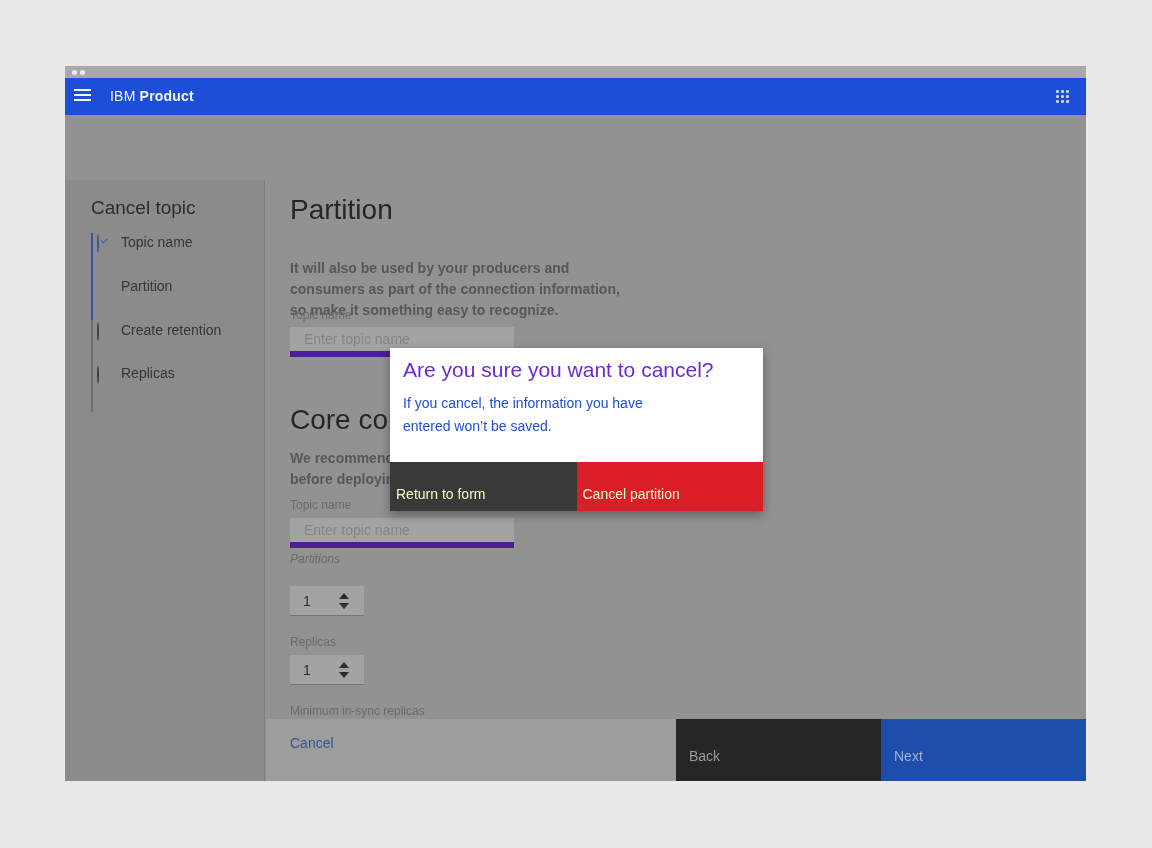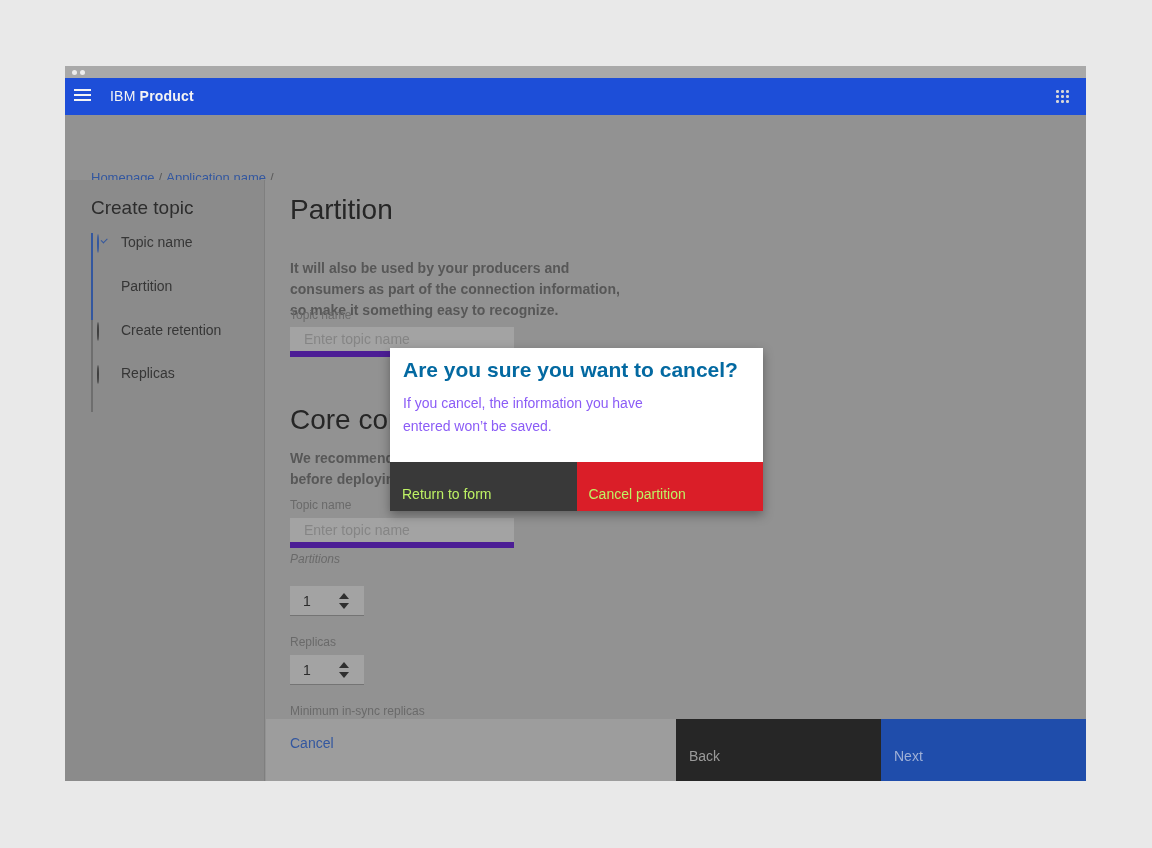--- a/index.html
+++ b/index.html
@@ -118,12 +118,6 @@
         </div>
     </div>
 
-    <div class="pagehead">
-      <div class="breadcrumb">
-        <a>Homepage</a><span class="sep">/</span><a>Application name</a><span class="sep">/</span>
-      </div>
-      <div class="pagetitle">Page title</div>
-    </div>
 
     <div class="sidebar">
       <div class="sidebar-title">Create topic</div>

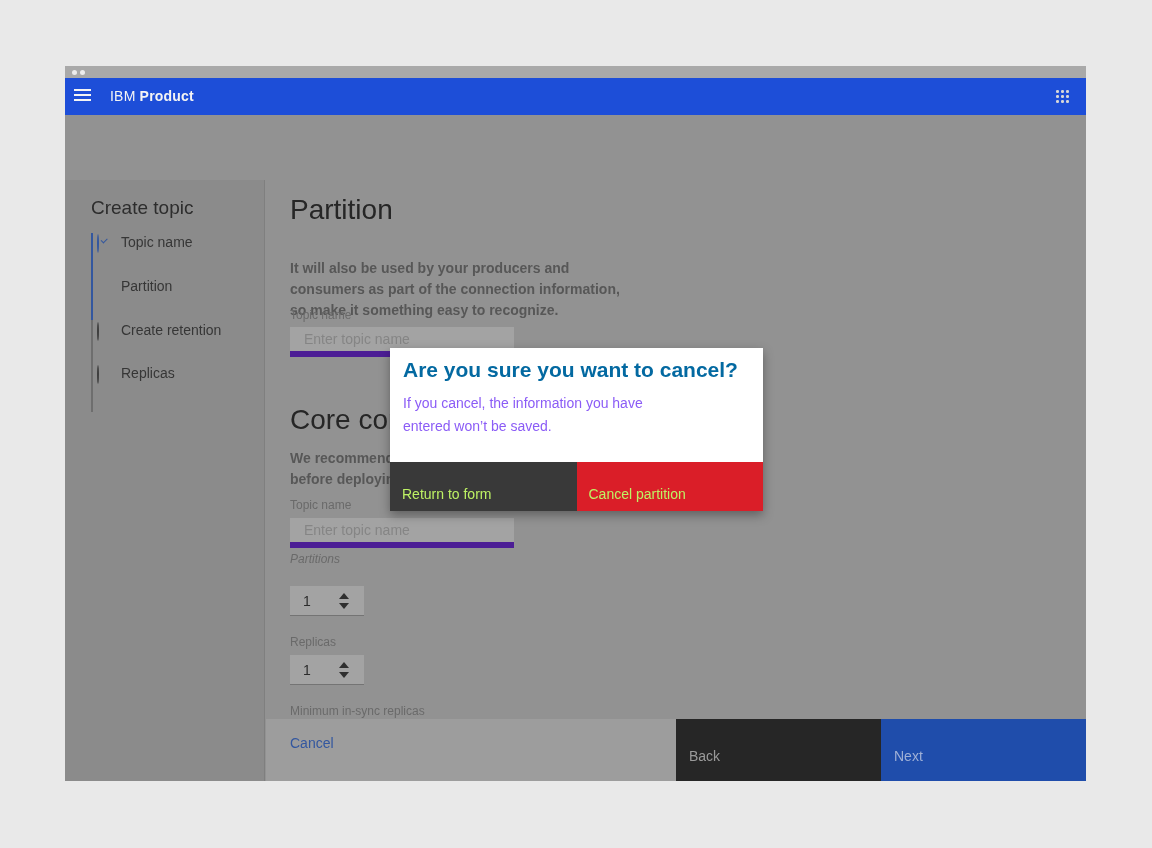--- a/index.html
+++ b/index.html
@@ -120,7 +120,7 @@
 
 
     <div class="sidebar">
-      <div class="sidebar-title">Create topic</div>
+      <div class="sidebar-title">Cancel topic</div>
       <div class="prog-line blue"></div>
       <div class="prog-line gray"></div>
 

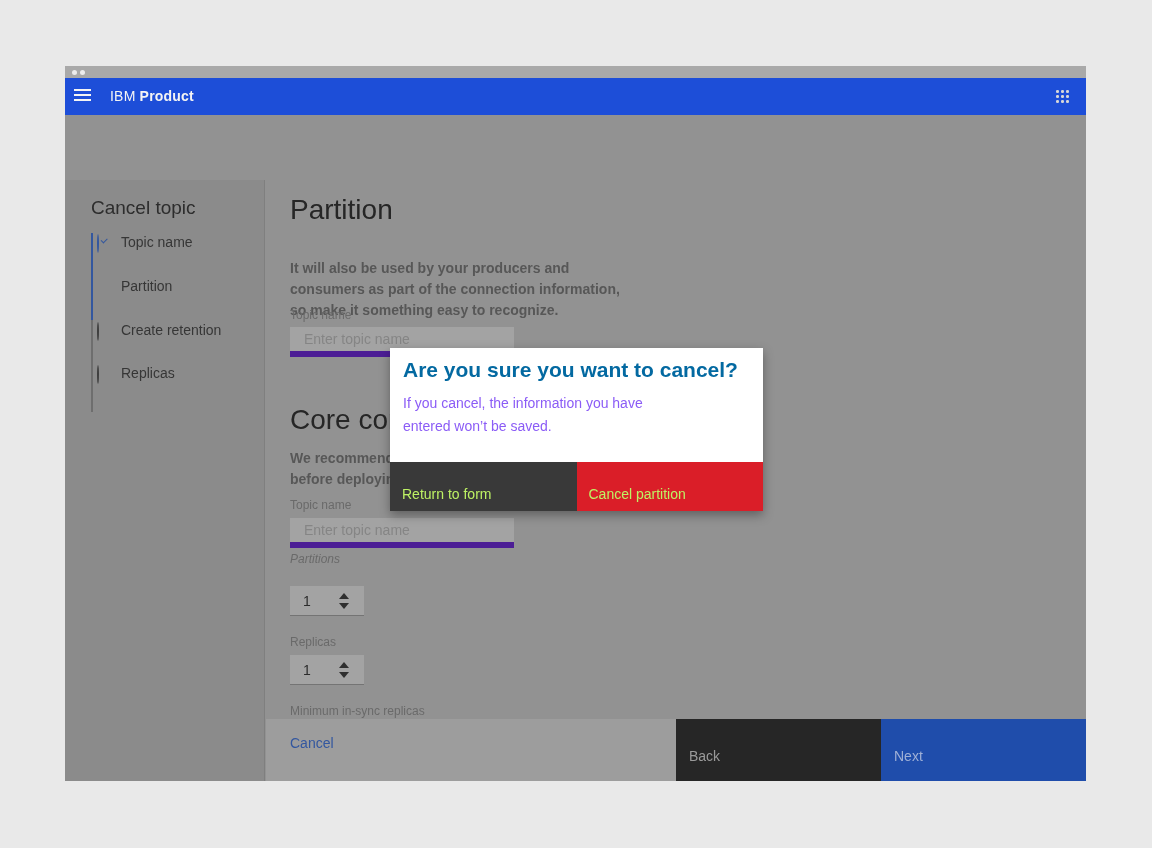--- a/index.html
+++ b/index.html
@@ -79,7 +79,7 @@
   
   .modal { position:absolute; left:325px; top:282px; width:373px; height:163px; background:#ffffff;
            box-shadow:0 4px 10px rgba(0,0,0,0.35); z-index:10; }
-  .modal-title { position:absolute; left:13px; top:10px; font-size:21px; font-weight:700; color:#0369a1; white-space:nowrap;text-align:right; }
+  .modal-title { position:absolute; left:13px; top:10px; font-size:21px; font-weight:400; color:#6d28d9; white-space:nowrap;text-align:right; }
   .modal-body { position:absolute; left:13px; top:44px; width:260px; font-size:14px; line-height:23px; color:#8b5cf6; }
   .modal-btns { position:absolute; left:0; bottom:0; width:373px; height:49px; display:flex; }
   .mbtn { flex:1 1 50%; border:none; text-align:left; padding:15px 0 0 12px; font-size:14px; color:#bef264;

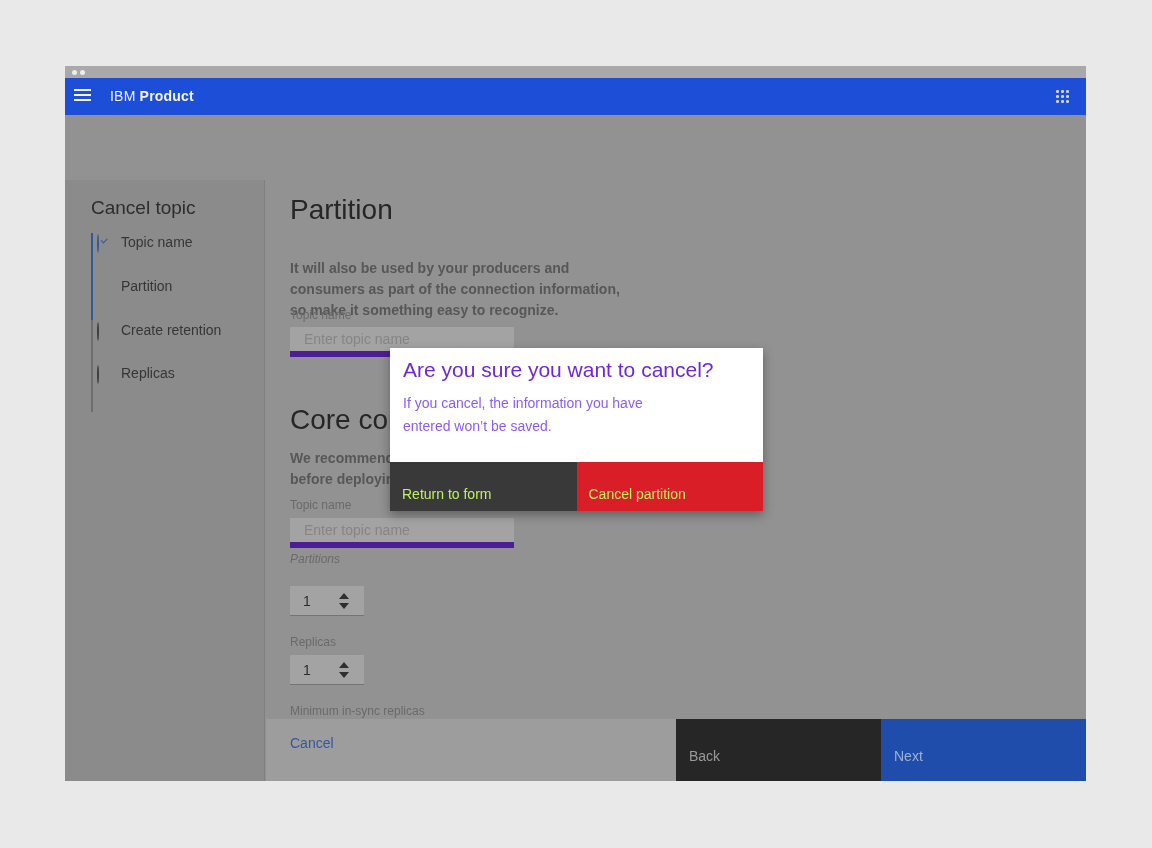--- a/index.html
+++ b/index.html
@@ -80,7 +80,7 @@
   .modal { position:absolute; left:325px; top:282px; width:373px; height:163px; background:#ffffff;
            box-shadow:0 4px 10px rgba(0,0,0,0.35); z-index:10; }
   .modal-title { position:absolute; left:13px; top:10px; font-size:21px; font-weight:400; color:#6d28d9; white-space:nowrap;text-align:right; }
-  .modal-body { position:absolute; left:13px; top:44px; width:260px; font-size:14px; line-height:23px; color:#8b5cf6; }
+  .modal-body { position:absolute; left:13px; top:44px; width:260px; font-size:14px; line-height:23px; color:#1d4ed8; }
   .modal-btns { position:absolute; left:0; bottom:0; width:373px; height:49px; display:flex; }
   .mbtn { flex:1 1 50%; border:none; text-align:left; padding:15px 0 0 12px; font-size:14px; color:#bef264;
           cursor:pointer; font-family:"Liberation Sans", sans-serif; }

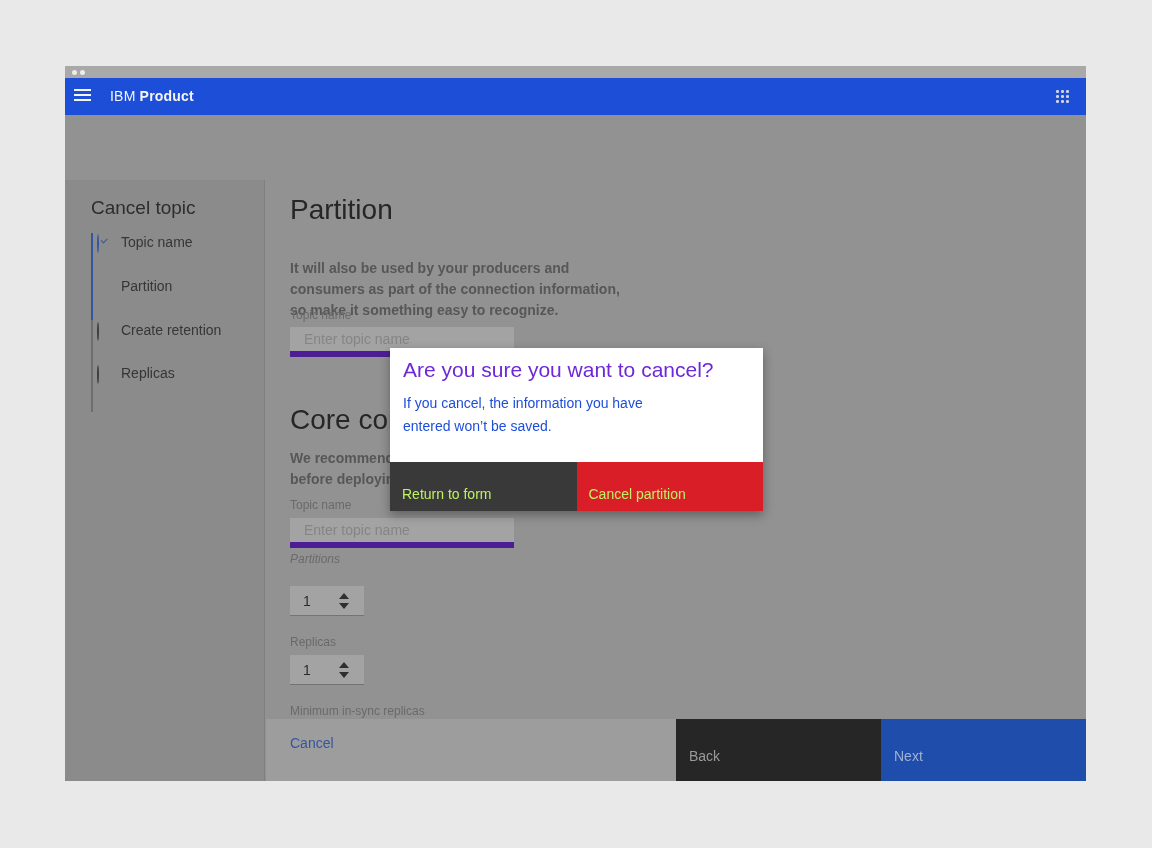--- a/index.html
+++ b/index.html
@@ -82,7 +82,7 @@
   .modal-title { position:absolute; left:13px; top:10px; font-size:21px; font-weight:400; color:#6d28d9; white-space:nowrap;text-align:right; }
   .modal-body { position:absolute; left:13px; top:44px; width:260px; font-size:14px; line-height:23px; color:#1d4ed8; }
   .modal-btns { position:absolute; left:0; bottom:0; width:373px; height:49px; display:flex; }
-  .mbtn { flex:1 1 50%; border:none; text-align:left; padding:15px 0 0 12px; font-size:14px; color:#bef264;
+  .mbtn { flex:1 1 50%; border:none; text-align:left; padding:15px 0 0 6px; font-size:14px; color:#fef9c3;
           cursor:pointer; font-family:"Liberation Sans", sans-serif; }
   .mbtn-secondary { background:#393939; }
   .mbtn-danger { background:#da1e28; }

